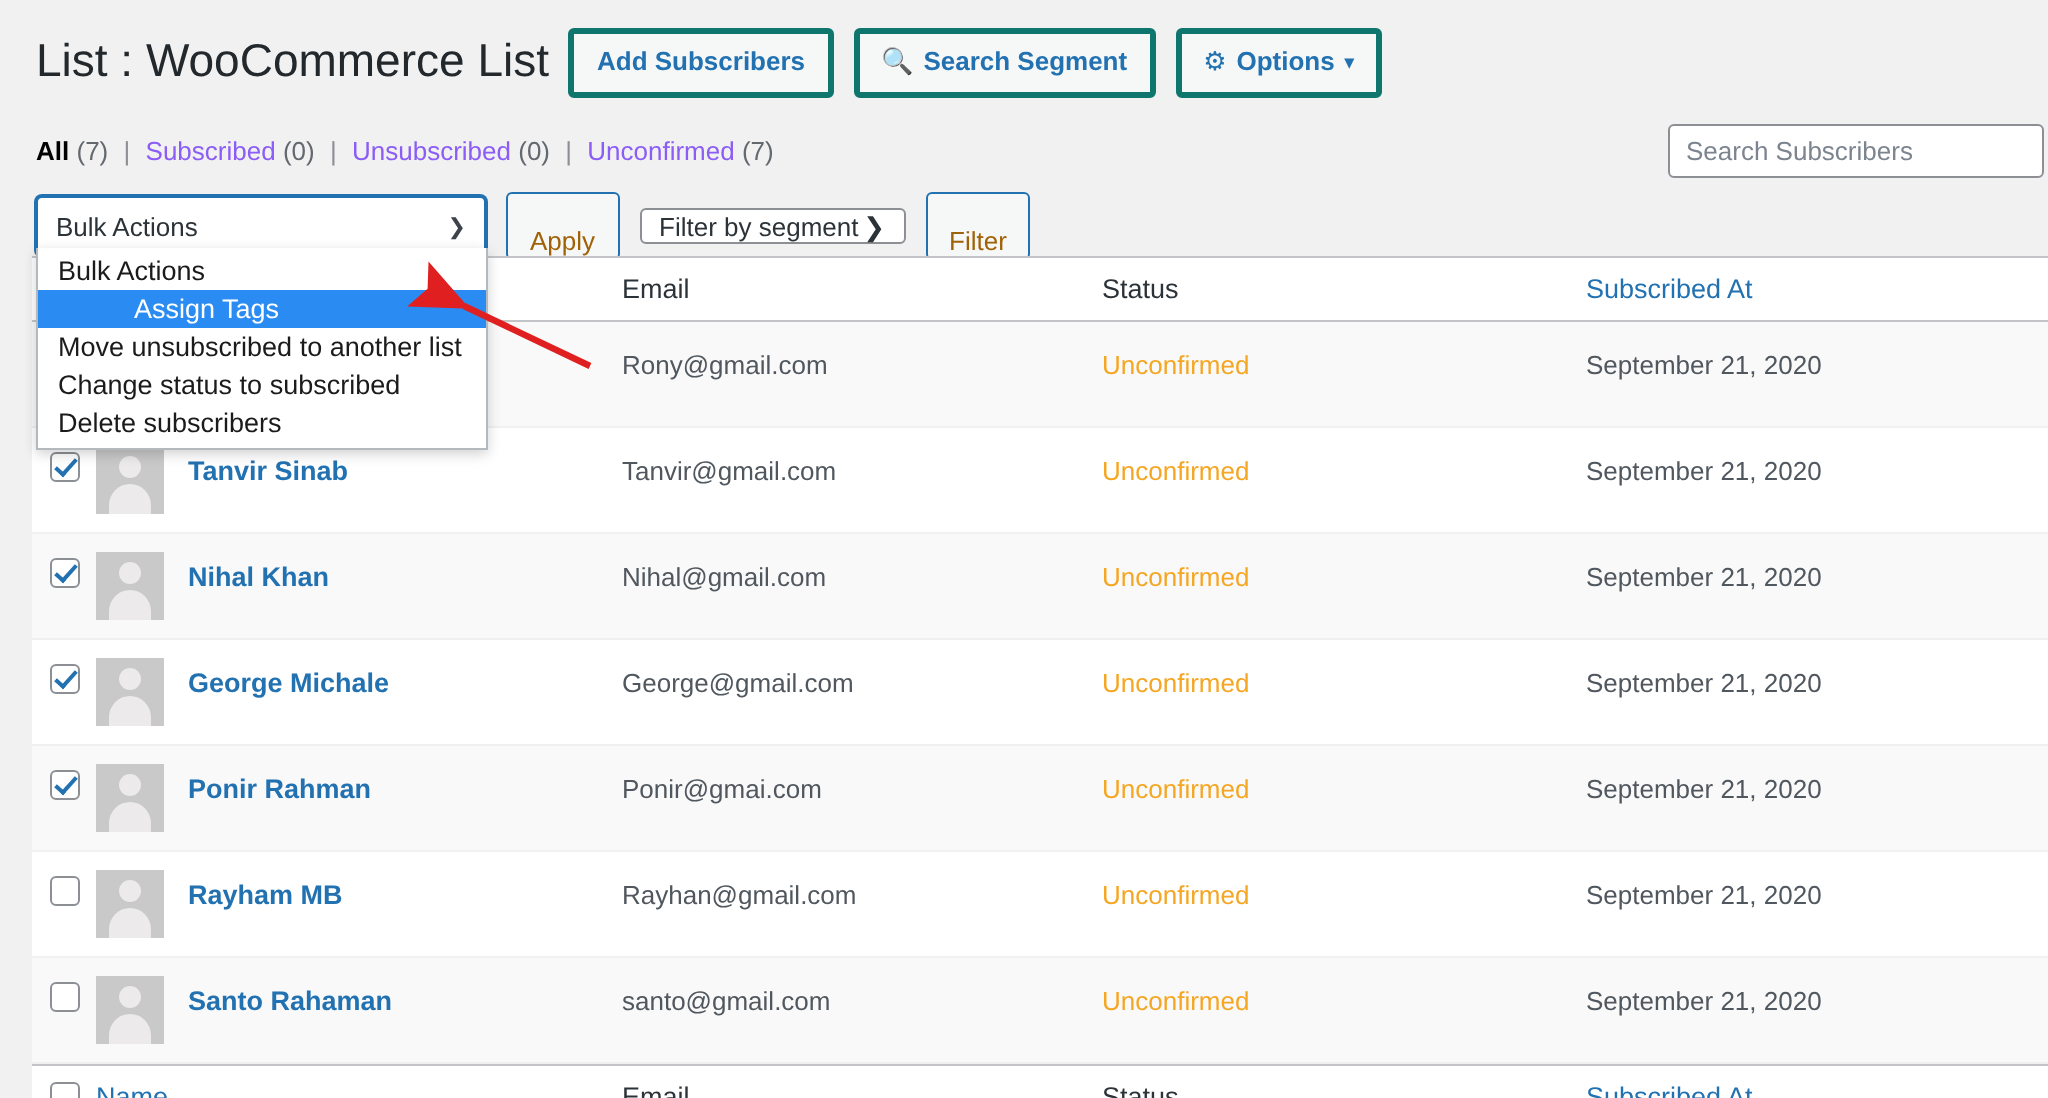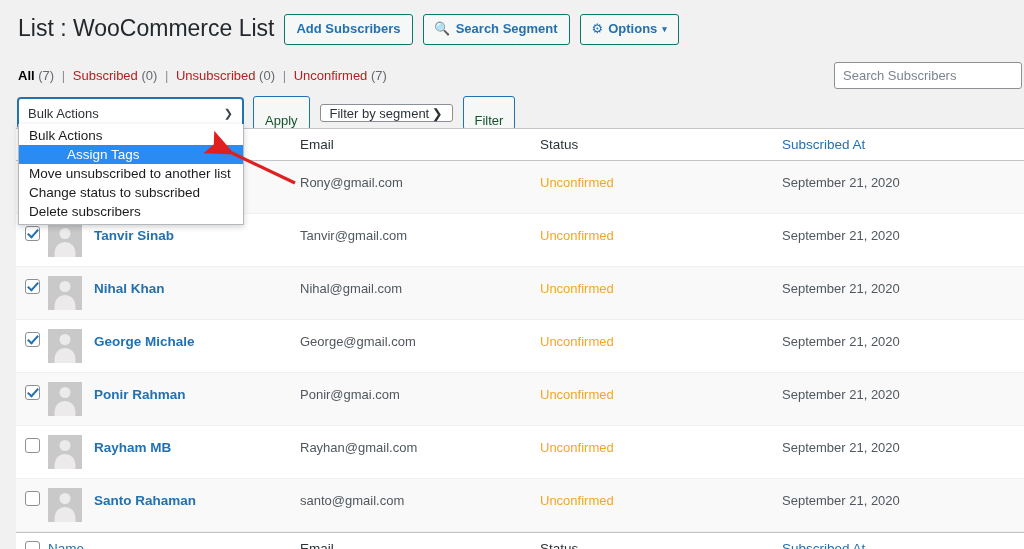--- a/index.html
+++ b/index.html
@@ -19,7 +19,7 @@
   .hdr{position:absolute;left:18px;top:14px;display:flex;align-items:center;gap:10px;justify-content:space-between;}
   .page-title{font-size:23px;line-height:1.3;font-weight:400;color:#23282d;white-space:nowrap;}
   .btn{
-    background:#f6f7f7;border:1px solid #0f766e;color:#2271b1;
+    background:#f6f7f7;border:3px solid #0f766e;color:#2271b1;
     border-radius:3px;padding:4px 11px;font-size:13px;line-height:1.6;
     font-weight:600;cursor:pointer;display:inline-flex;align-items:center;gap:5px;
     white-space:nowrap;font-family:"Liberation Sans", sans-serif;

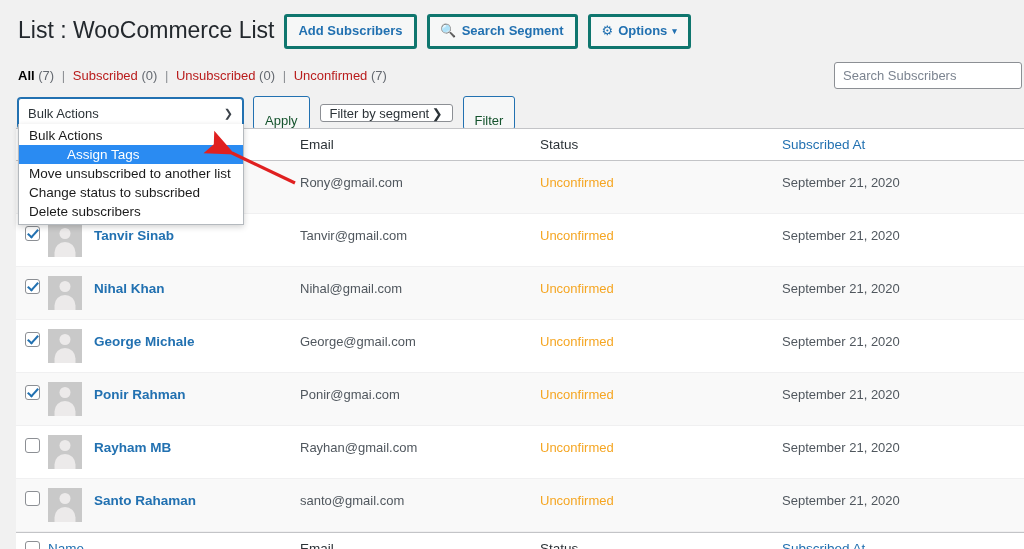--- a/index.html
+++ b/index.html
@@ -29,7 +29,7 @@
 
   
   .subsub{position:absolute;left:18px;top:68px;font-size:13px;color:#50575e;white-space:nowrap;}
-  .subsub a{color:#b91c1c;text-decoration:none;font-weight:400;}
+  .subsub a{color:#8b5cf6;text-decoration:none;font-weight:400;}
   .subsub .cur{color:#000;font-weight:700;}
   .subsub .cnt{color:#646970;}
   .subsub .sep{color:#8c8f94;margin:0 4px;}

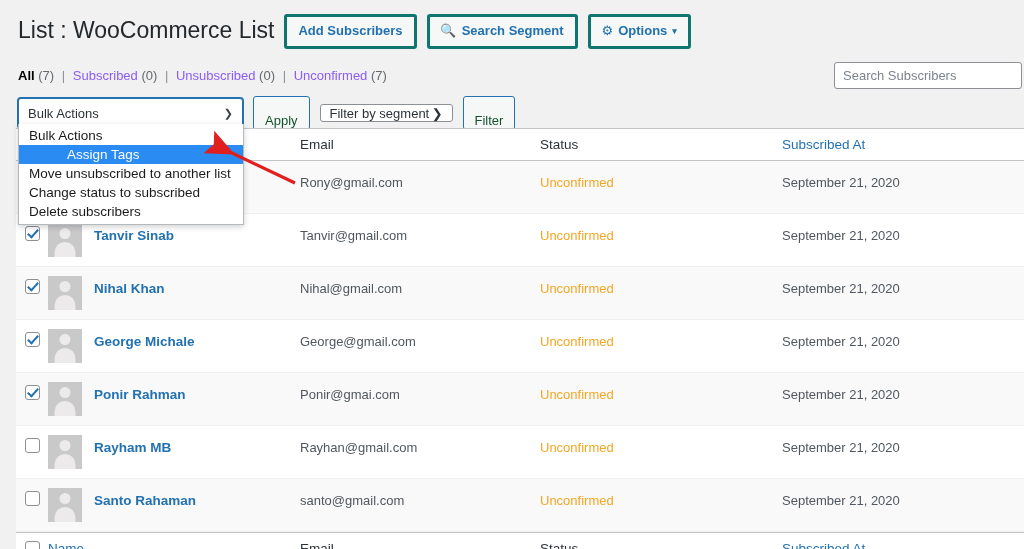--- a/index.html
+++ b/index.html
@@ -61,7 +61,7 @@
     padding:0 9px;font-size:13px;color:#2c3338;cursor:pointer;
   }
   .btn-sm{
-    background:#f6f7f7;border:1px solid #2271b1;color:#14532d;border-radius:3px;
+    background:#f6f7f7;border:1px solid #2271b1;color:#a16207;border-radius:3px;
     height:30px;box-sizing:border-box;padding:16px 11px;font-size:13px;cursor:pointer;
     font-family:"Liberation Sans", sans-serif;
   }

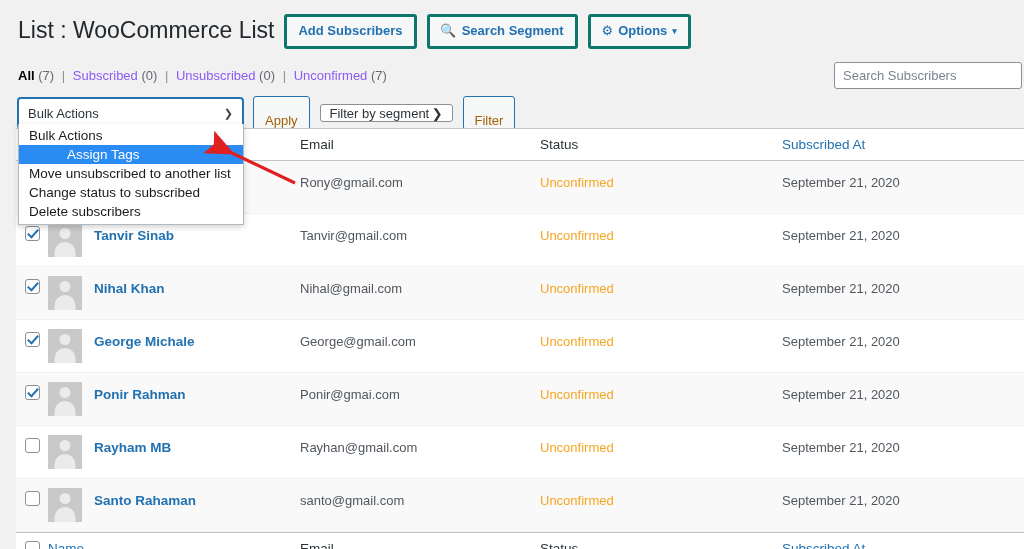--- a/index.html
+++ b/index.html
@@ -94,7 +94,7 @@
   .row.head .c-check,.row.foot .c-check{padding-top:0;}
   .c-name{width:252px;flex:0 0 252px;display:flex;align-items:flex-start;gap:12px;padding-top:9px;}
   .row.head .c-name,.row.foot .c-name{padding-top:0;align-items:center;}
-  .c-email{width:240px;flex:0 0 240px;padding-top:14px;}
+  .c-email{width:240px;flex:0 0 240px;padding-top:14px;margin-left:11px;}
   .row.head .c-email,.row.foot .c-email{padding-top:0;}
   .c-status{width:242px;flex:0 0 242px;padding-top:14px;}
   .row.head .c-status,.row.foot .c-status{padding-top:0;}

